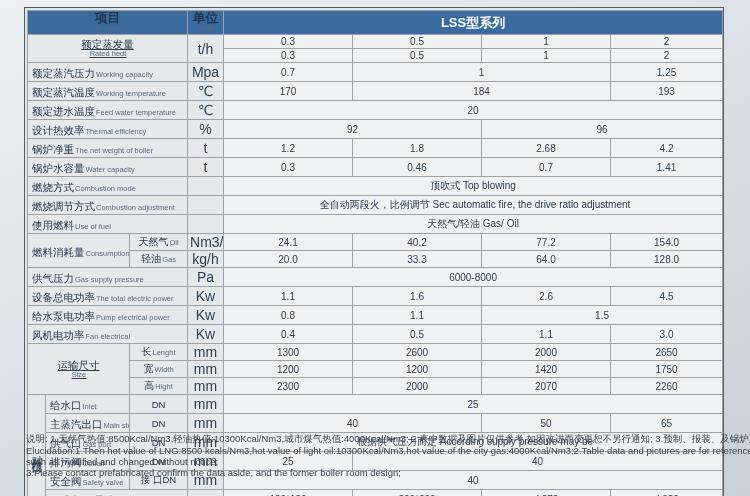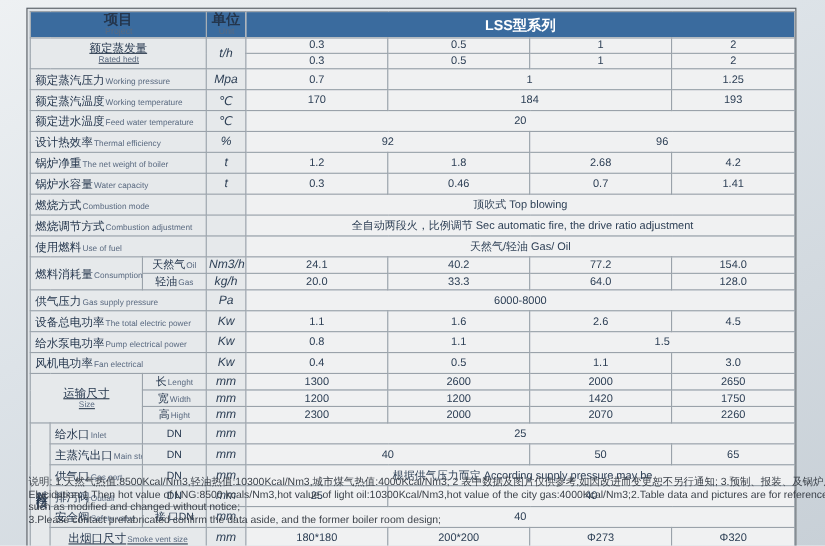--- a/index.html
+++ b/index.html
@@ -31,7 +31,7 @@
   td.stack .zh, td.stack .en { display:block; text-align:center; line-height:1.15; }
   td.sub .zh { font-size:10px;margin-top:20px; } td.sub .en { font-size:7.5px;text-align:center; }
   td.sub { font-size:9.5px; color:#24364d; }
-  td.unit { font-size:11px; color:#2e4056;font-style:italic; }
+  td.unit { font-size:14px; color:#2e4056; }
   td.vert {
     writing-mode:vertical-lr; text-orientation:upright;
     font-size:11px; letter-spacing:3px; color:#24364d; padding:2px 0;

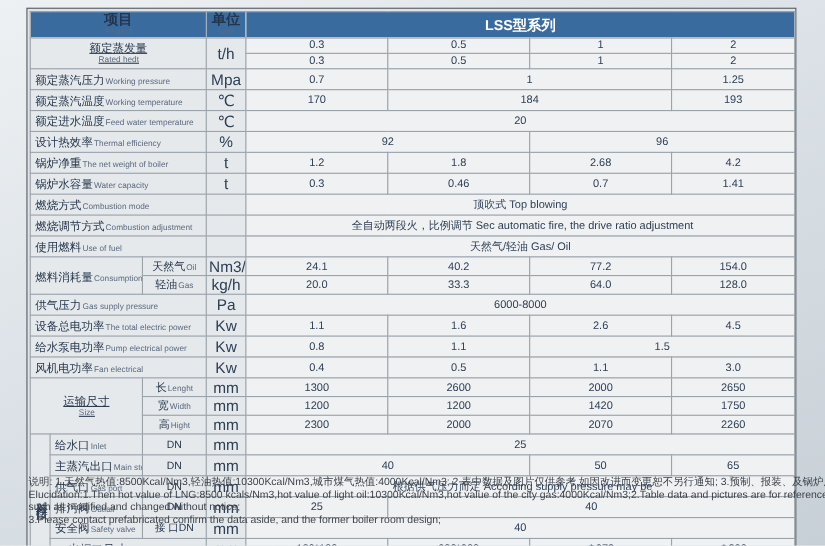--- a/index.html
+++ b/index.html
@@ -89,7 +89,7 @@
             <td class="val">2</td>
           </tr>
           <tr>
-            <td colspan="3" class="lab"><span class="zh">额定蒸汽压力</span><span class="en">Working pressure</span></td>
+            <td colspan="3" class="lab"><span class="zh">额定蒸汽压力</span><span class="en">Working capacity</span></td>
             <td class="unit">Mpa</td>
             <td class="val">0.7</td>
             <td colspan="2" class="val">1</td>

